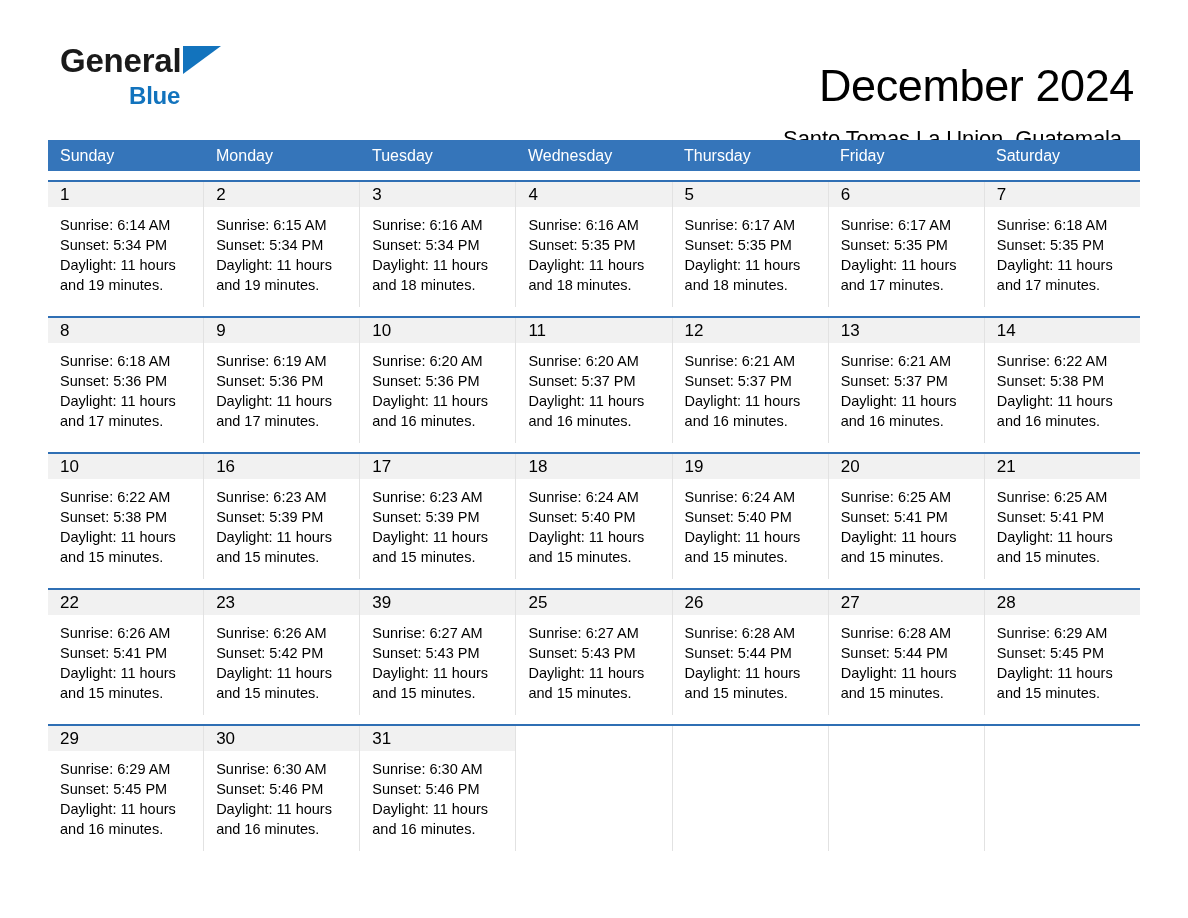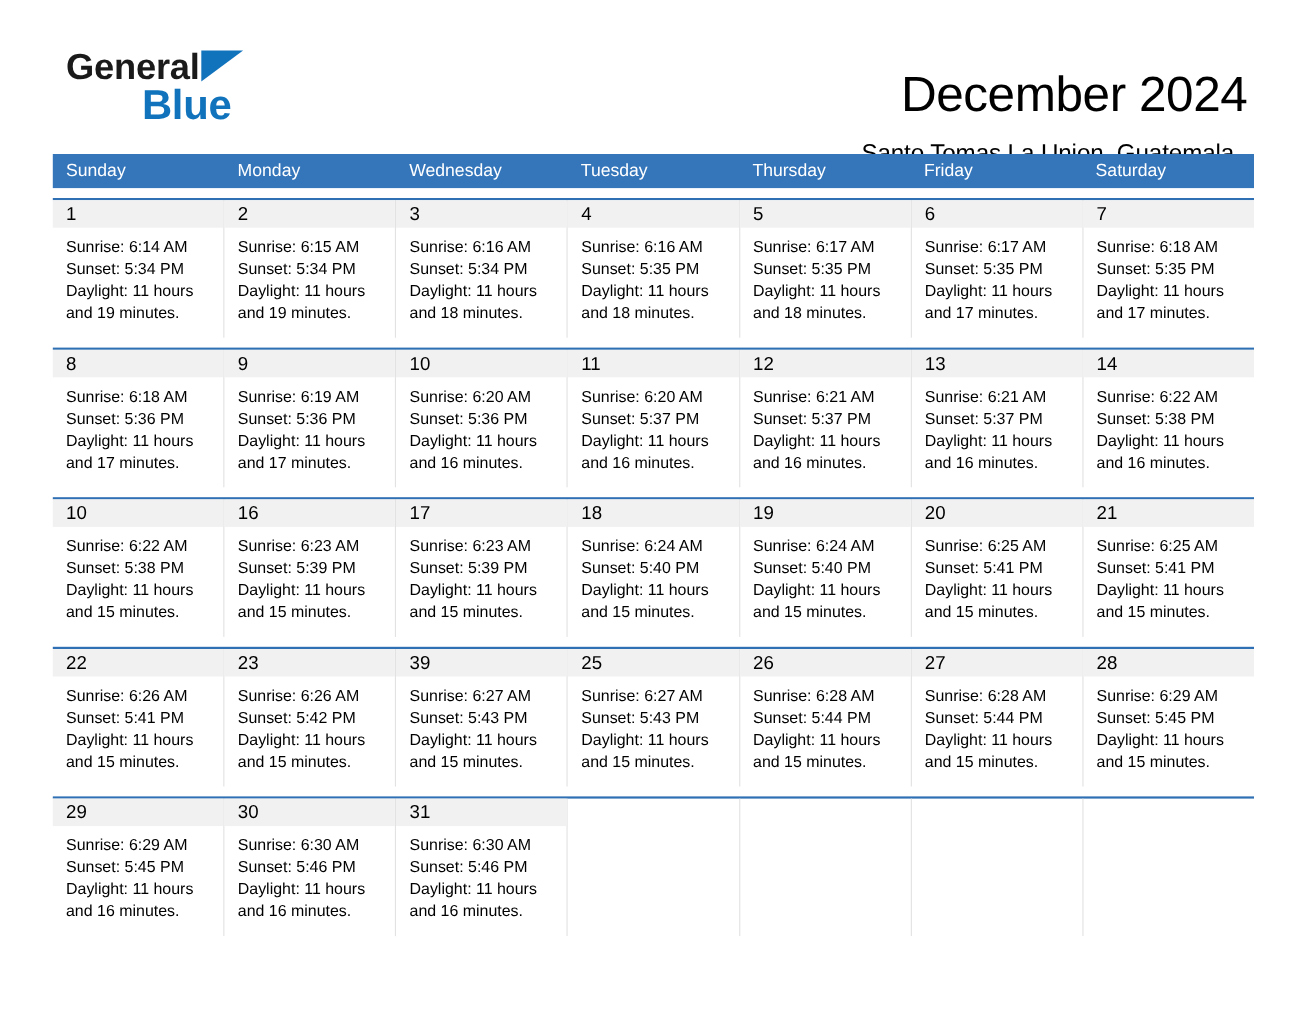--- a/index.html
+++ b/index.html
@@ -57,7 +57,7 @@
   .logo-row2 {
     margin-top: 1px;
     margin-left: 69px;
-    font-size: 38px;
+    font-size: 24px;
     line-height: 34px;
     color: #1273bd;
     letter-spacing: -0.2px;

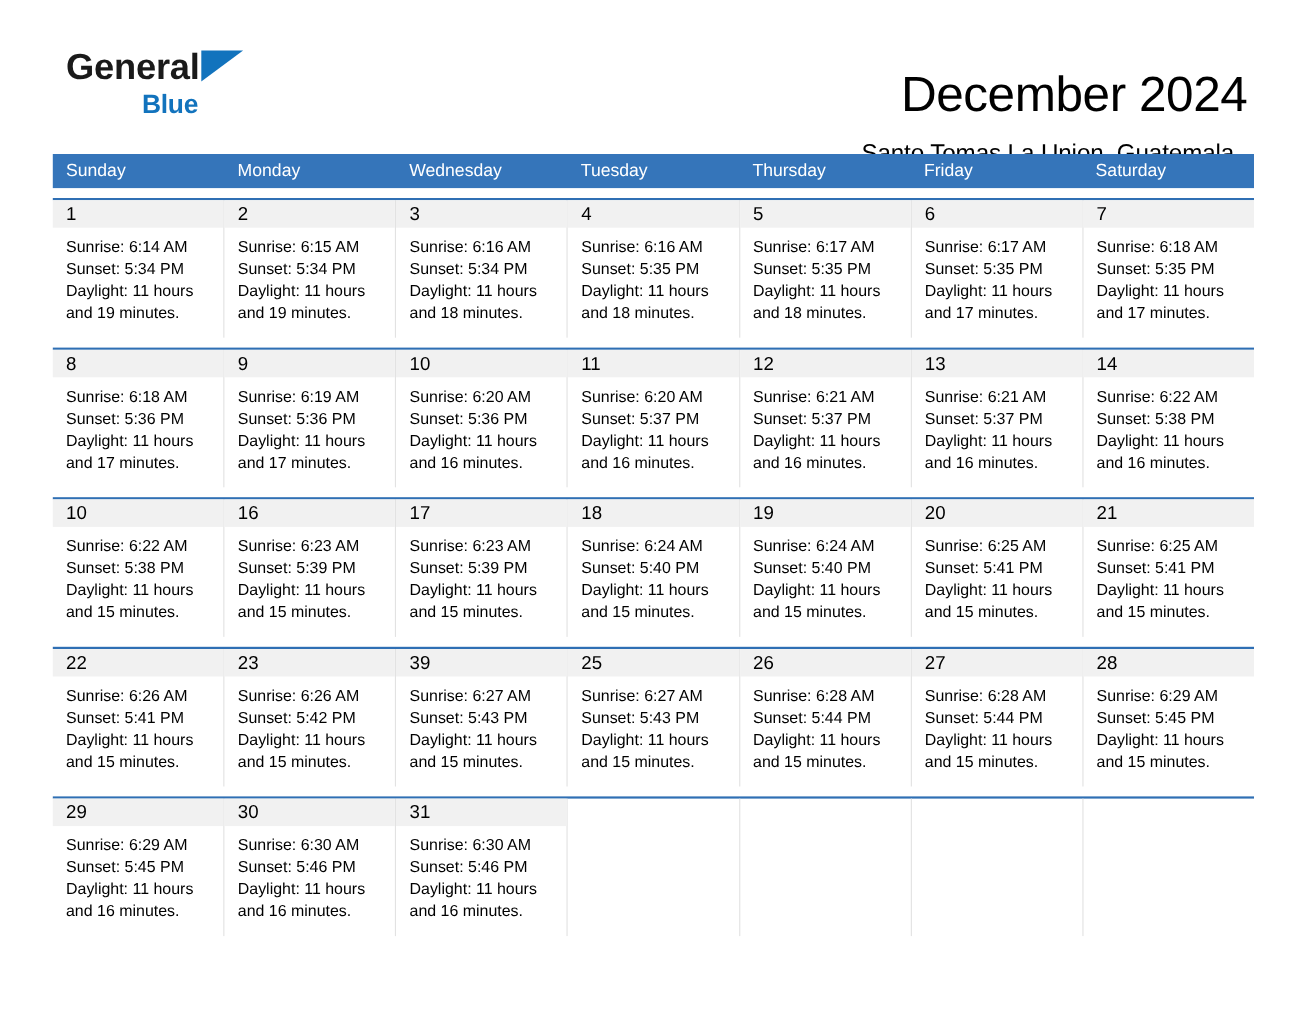--- a/index.html
+++ b/index.html
@@ -176,8 +176,8 @@
     <div class="dow-row">
       <div class="dow">Sunday</div>
       <div class="dow">Monday</div>
+      <div class="dow">Tuesday</div>
       <div class="dow">Wednesday</div>
-      <div class="dow">Tuesday</div>
       <div class="dow">Thursday</div>
       <div class="dow">Friday</div>
       <div class="dow">Saturday</div>

